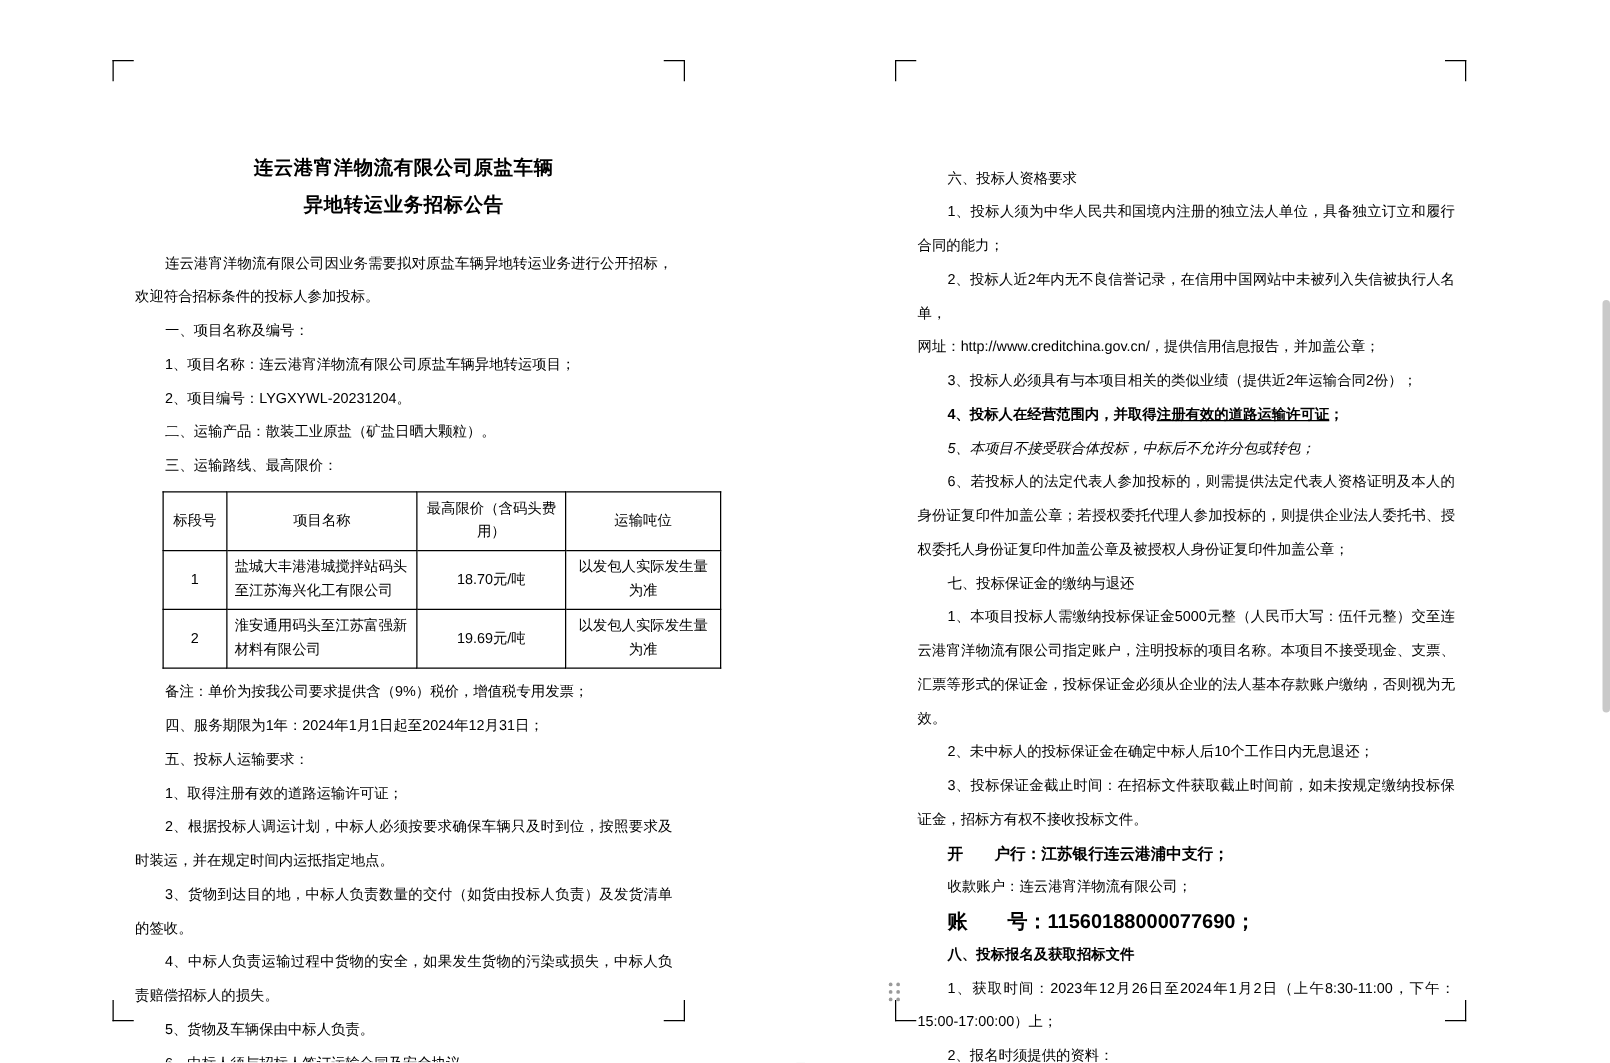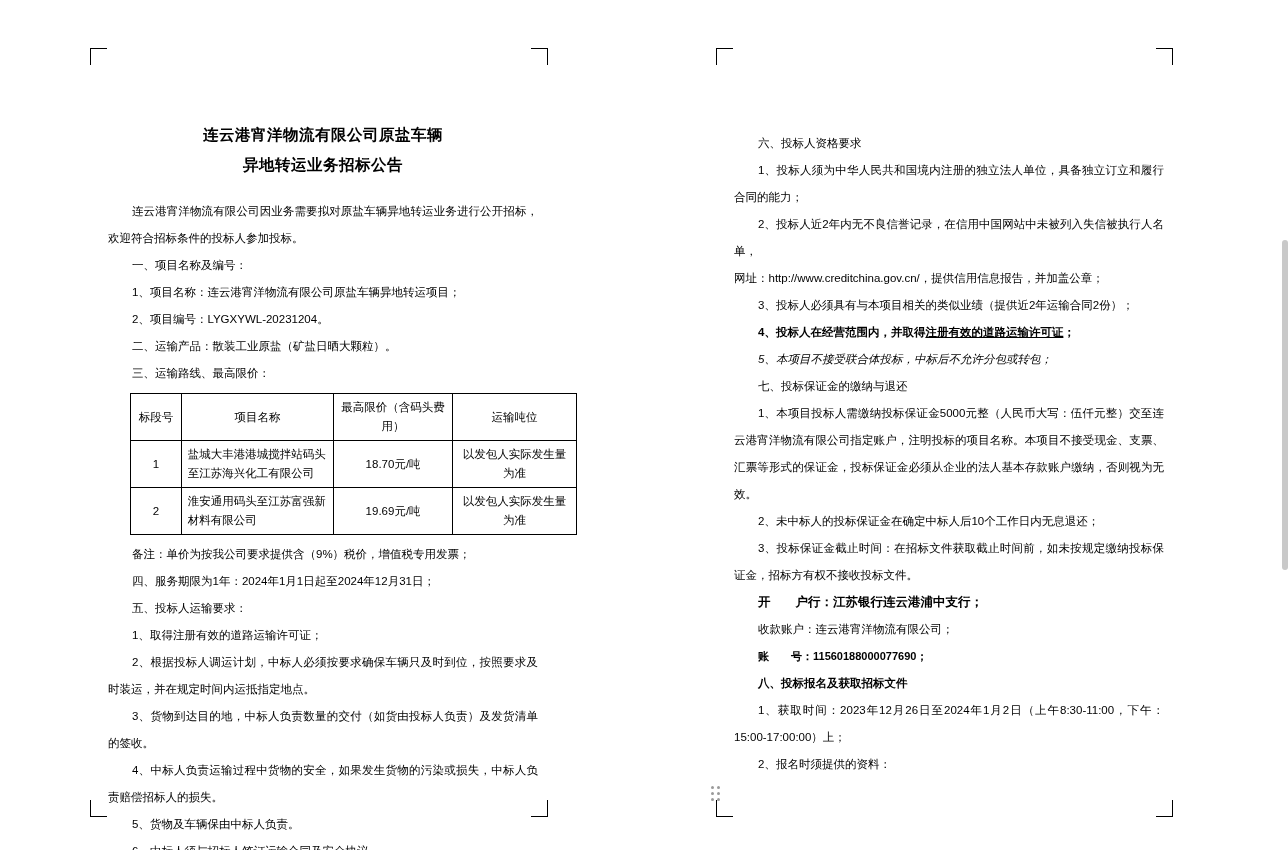--- a/index.html
+++ b/index.html
@@ -195,6 +195,7 @@
       <p class="p" style="text-indent:24px;">3、投标人必须具有与本项目相关的类似业绩（提供近2年运输合同2份）；</p>
       <p class="p" style="text-indent:24px;"><span class="bold">4、投标人在经营范围内，并取得</span><span class="underline-bold">注册有效的道路运输许可证</span><span class="bold">；</span></p>
       <p class="p" style="text-indent:24px;font-style:italic;">5、本项目不接受联合体投标，中标后不允许分包或转包；</p>
+      <p class="p" style="text-indent:24px;">6、若投标人的法定代表人参加投标的，则需提供法定代表人资格证明及本人的身份证复印件加盖公章；若授权委托代理人参加投标的，则提供企业法人委托书、授权委托人身份证复印件加盖公章及被授权人身份证复印件加盖公章；</p>
       <p class="p" style="text-indent:24px;">七、投标保证金的缴纳与退还</p>
       <p class="p" style="text-indent:24px;">1、本项目投标人需缴纳投标保证金5000元整（人民币大写：伍仟元整）交至连云港宵洋物流有限公司指定账户，注明投标的项目名称。本项目不接受现金、支票、汇票等形式的保证金，投标保证金必须从企业的法人基本存款账户缴纳，否则视为无效。</p>
       <p class="p" style="text-indent:24px;">2、未中标人的投标保证金在确定中标人后10个工作日内无息退还；</p>

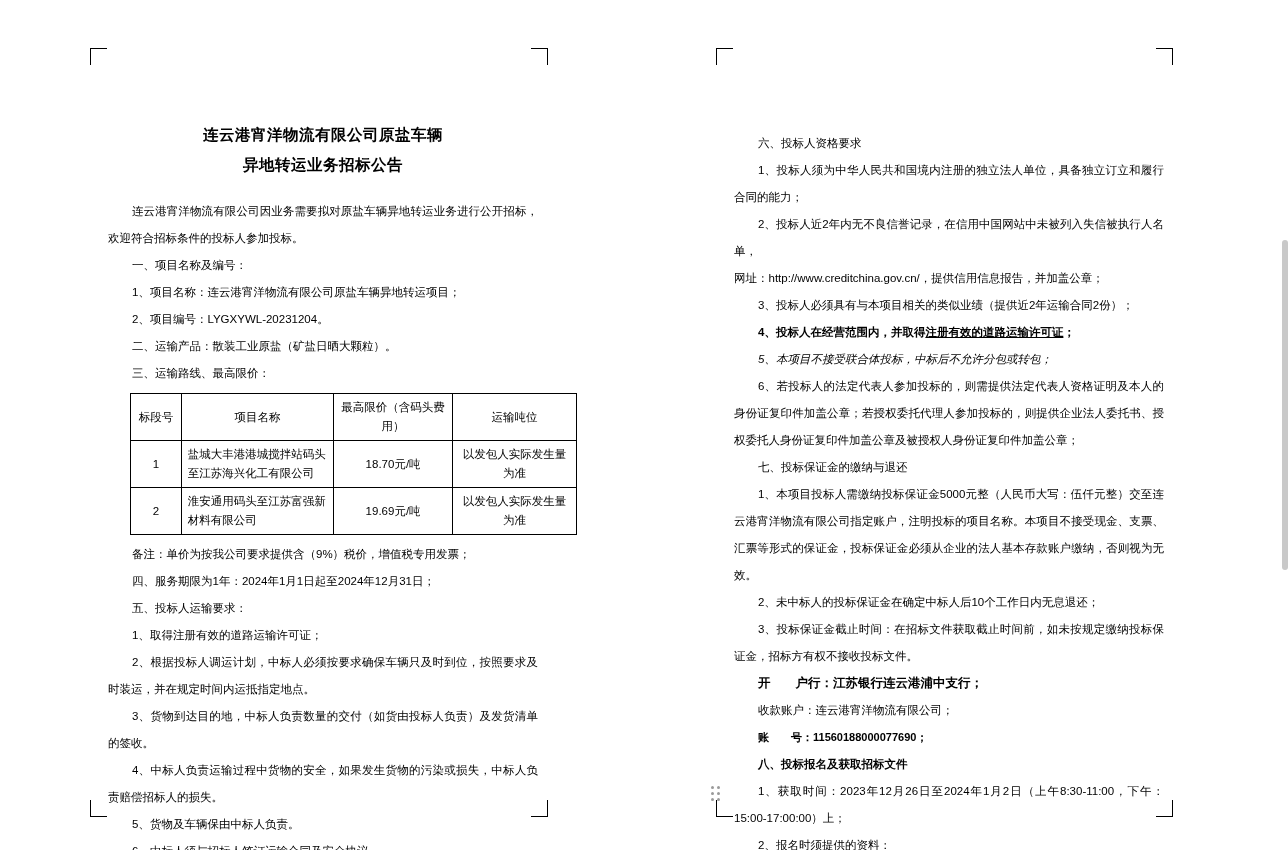--- a/index.html
+++ b/index.html
@@ -203,7 +203,7 @@
 
       <p class="p bold" style="text-indent:24px; font-size:12.5px;"><span>开　　户行：</span><span>江苏银行连云港浦中支行；</span></p>
       <p class="p" style="text-indent:24px;"><span>收款账户：</span><span>连云港宵洋物流有限公司；</span></p>
-      <p class="p bold" style="text-indent:24px; font-size:11px;"><span>账　　号：</span><span>11560188000077690；</span></p>
+      <p class="p bold" style="text-indent:24px; font-size:16px;"><span>账　　号：</span><span>11560188000077690；</span></p>
 
       <p class="p bold" style="text-indent:24px;">八、投标报名及获取招标文件</p>
       <p class="p" style="text-indent:24px;">1、获取时间：2023年12月26日至2024年1月2日（上午8:30-11:00，下午：15:00-17:00:00）上；</p>

